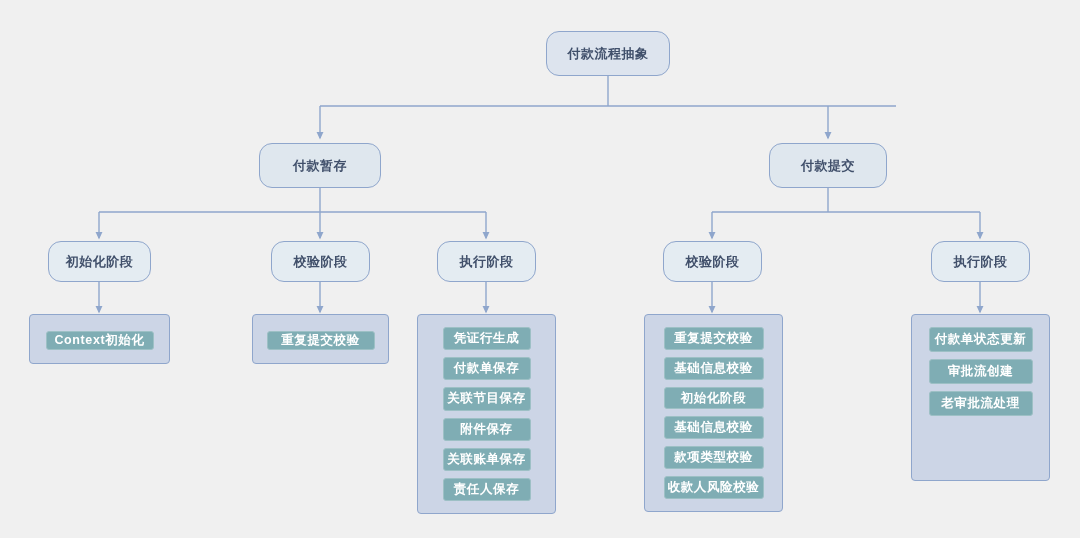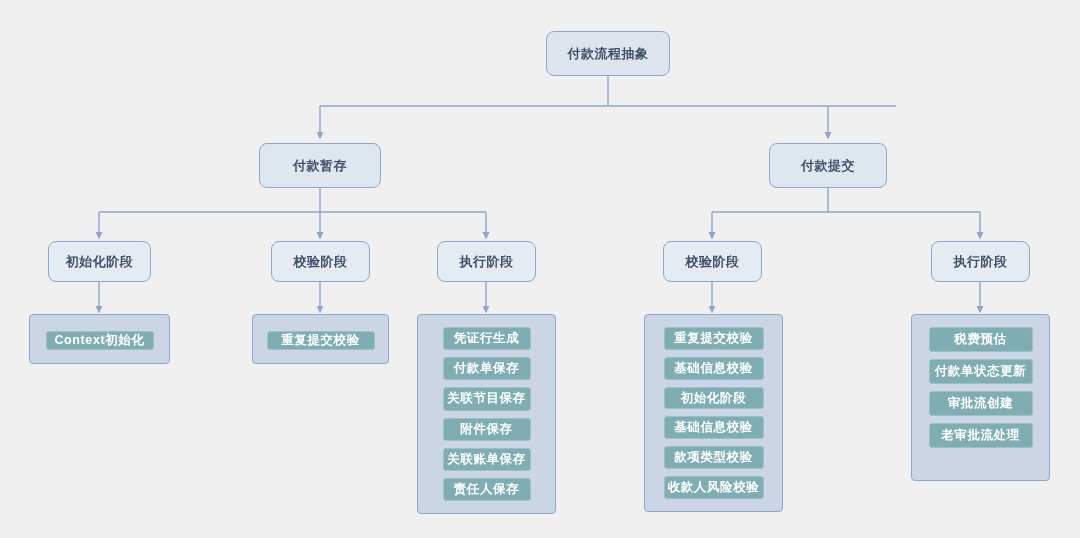--- a/index.html
+++ b/index.html
@@ -30,7 +30,7 @@
     position: absolute;
     box-sizing: border-box;
     border: 1px solid #8fa6cc;
-    border-radius: 8px;
+    border-radius: 13px;
     display: flex;
     align-items: center;
     justify-content: center;

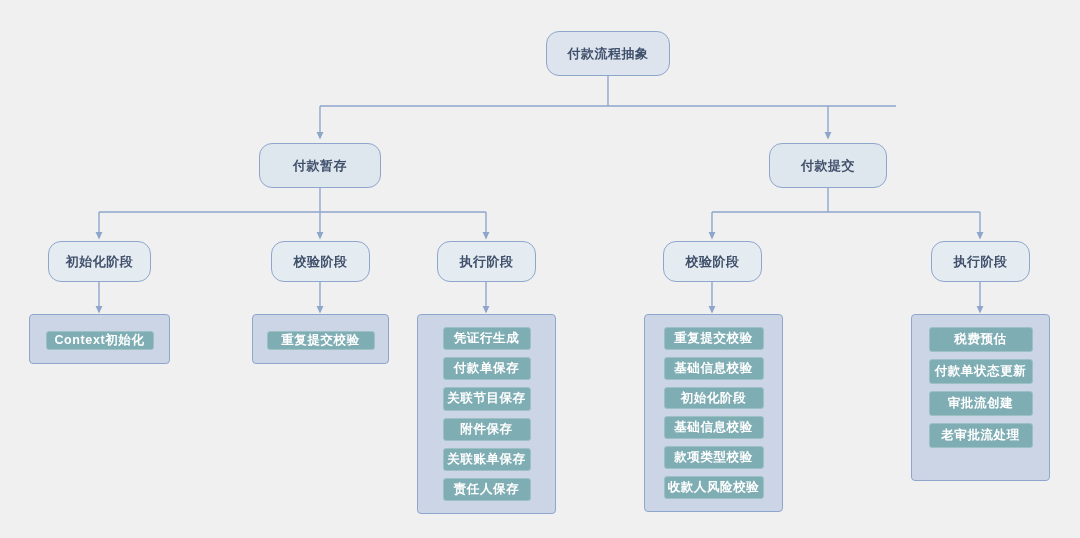--- a/index.html
+++ b/index.html
@@ -175,7 +175,6 @@
   </div>
 
   <div class="panel xwide" style="left:911px; top:314px; width:139px; height:167px;">
-    <div class="pill">税费预估</div>
     <div class="pill">付款单状态更新</div>
     <div class="pill">审批流创建</div>
     <div class="pill">老审批流处理</div>

